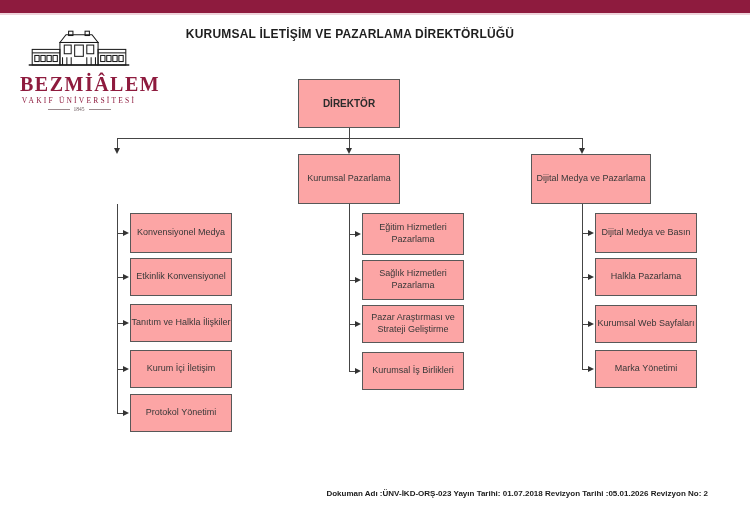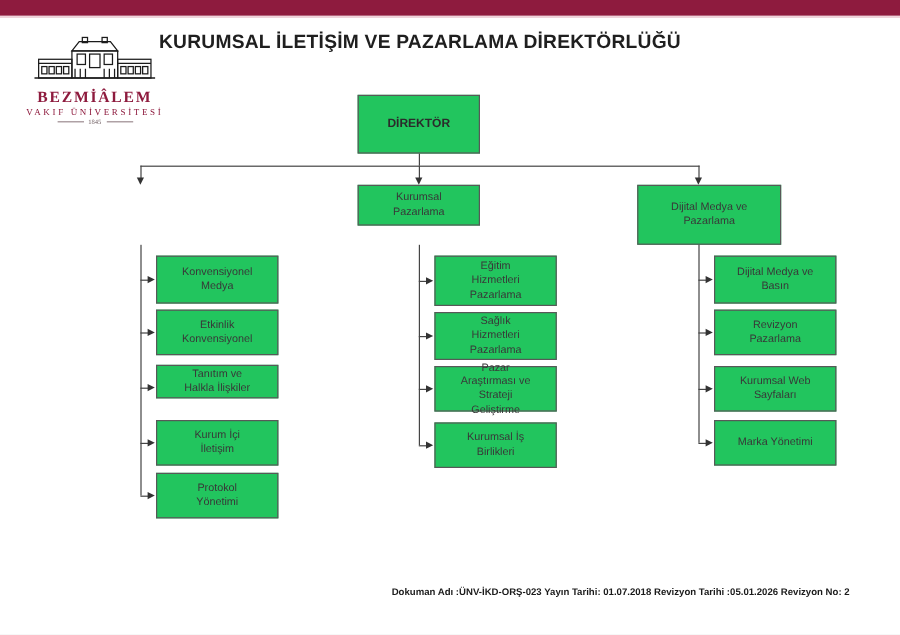--- a/index.html
+++ b/index.html
@@ -9,7 +9,7 @@
   }
   .topbar{position:absolute;left:0;top:0;width:750px;height:13px;background:#8E1B3E;border-bottom:2px solid #eed3da;}
   .doc-title{position:absolute;top:27px;left:0;width:700px;text-align:center;
-    font-size:16px;font-weight:700;letter-spacing:.2px;color:#1f1f1f;}
+    font-size:12px;font-weight:700;letter-spacing:.2px;color:#1f1f1f;}
   
   .logo{position:absolute;left:20px;top:30px;width:118px;text-align:center;}
   .logo svg{display:block;margin:0 auto;}

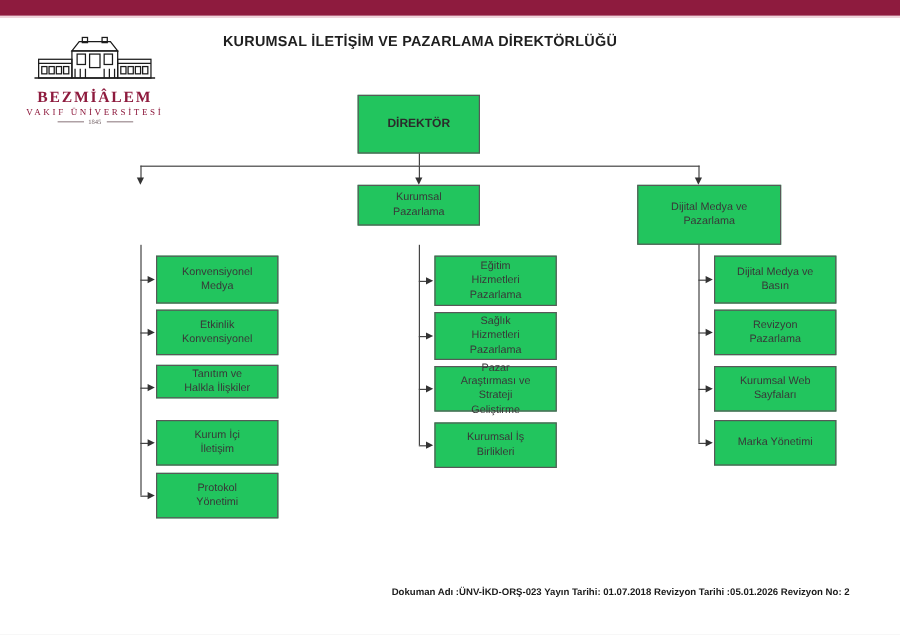--- a/index.html
+++ b/index.html
@@ -13,7 +13,7 @@
   
   .logo{position:absolute;left:20px;top:30px;width:118px;text-align:center;}
   .logo svg{display:block;margin:0 auto;}
-  .logo-name{font-family:"Liberation Serif",serif;font-weight:700;font-size:13px;
+  .logo-name{font-family:"Liberation Serif",serif;font-weight:700;font-size:20px;
     letter-spacing:1.5px;color:#8E1B3E;line-height:1.05;}
   .logo-sub{font-family:"Liberation Serif",serif;font-size:7.5px;letter-spacing:2.2px;
     color:#8E1B3E;margin-top:1px;white-space:nowrap;}

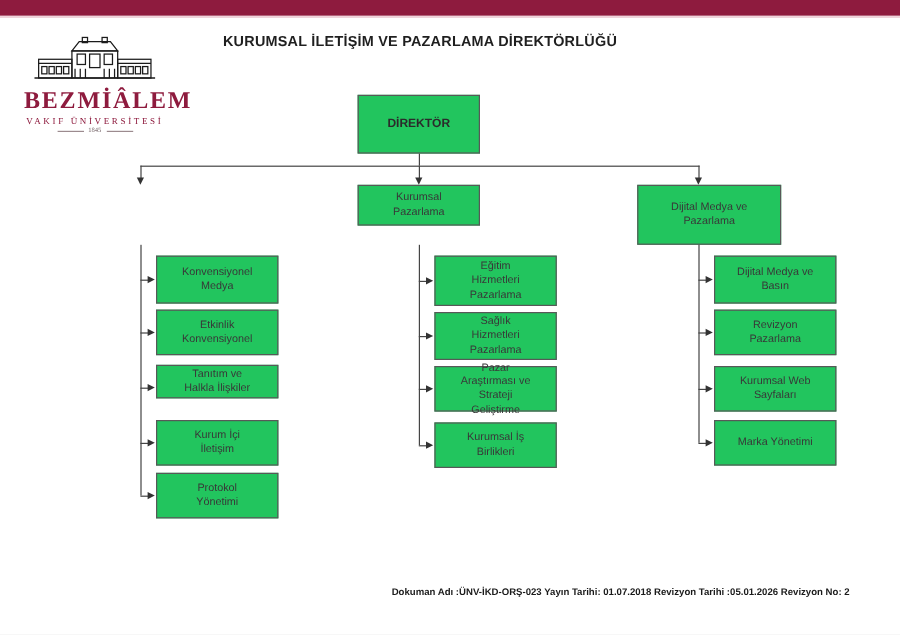--- a/index.html
+++ b/index.html
@@ -21,9 +21,9 @@
     display:flex;align-items:center;justify-content:center;gap:4px;}
   .logo-year::before,.logo-year::after{content:"";display:block;width:22px;height:1px;background:#9c8b8f;}
   
-  .obox{position:absolute;background:#22c55e;border:1px solid #585858;
+  .obox{position:absolute;background:#fca5a5;border:1px solid #585858;
     display:flex;align-items:center;justify-content:center;text-align:center;
-    font-size:9px;line-height:1.3;color:#383838;padding:1px 17px;box-sizing:border-box;}
+    font-size:9px;line-height:1.3;color:#383838;padding:1px 0;box-sizing:border-box;}
   .obox.root{font-weight:700;font-size:10px;color:#2b2b2b;}
   .vline,.hline{position:absolute;background:#454545;}
   .vline{width:1px;}

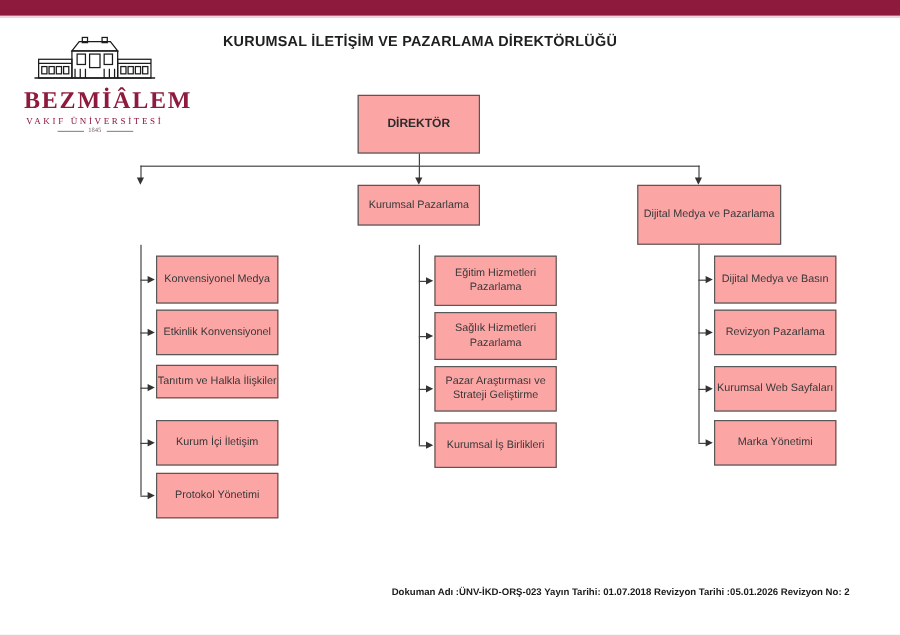--- a/index.html
+++ b/index.html
@@ -86,7 +86,7 @@
   <div class="arrow-down" style="left:345.5px;top:148px;"></div>
   <div class="arrow-down" style="left:578.5px;top:148px;"></div>
 
-  <div class="obox" style="left:298px;top:154px;width:102px;height:34px;">Kurumsal Pazarlama</div>
+  <div class="obox" style="left:298px;top:154px;width:102px;height:50px;">Kurumsal Pazarlama</div>
   <div class="obox" style="left:531px;top:154px;width:120px;height:50px;">Dijital Medya ve Pazarlama</div>
 
   <div class="vline" style="left:117px;top:204px;height:209px;"></div>

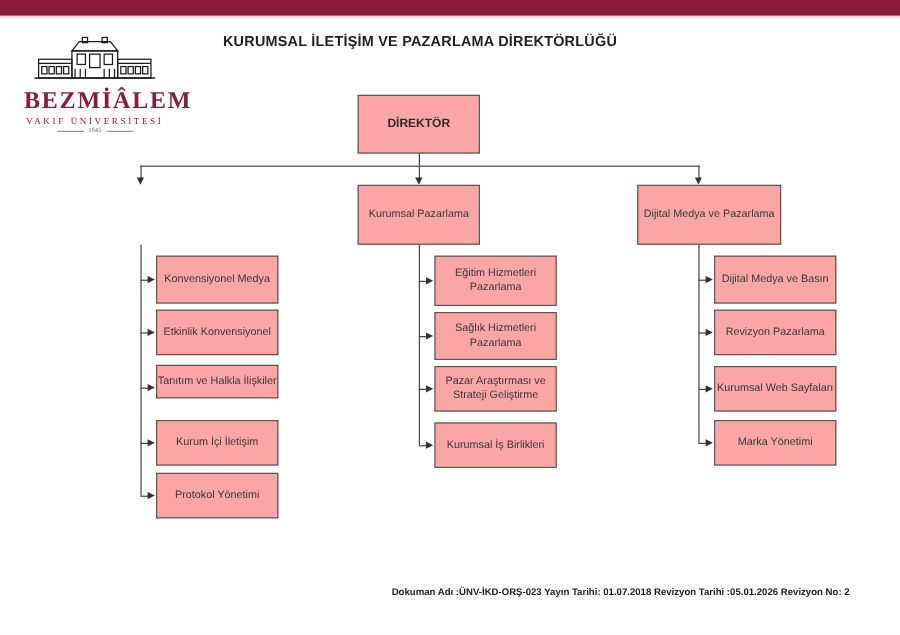--- a/index.html
+++ b/index.html
@@ -135,7 +135,7 @@
 
   <div class="hline" style="left:582px;top:277px;width:7px;"></div>
   <div class="arrow-right" style="left:588px;top:273.5px;"></div>
-  <div class="obox" style="left:595px;top:258px;width:102px;height:38px;">Revizyon Pazarlama</div>
+  <div class="obox" style="left:595px;top:258px;width:102px;height:38px;">Halkla Pazarlama</div>
 
   <div class="hline" style="left:582px;top:324px;width:7px;"></div>
   <div class="arrow-right" style="left:588px;top:320.5px;"></div>

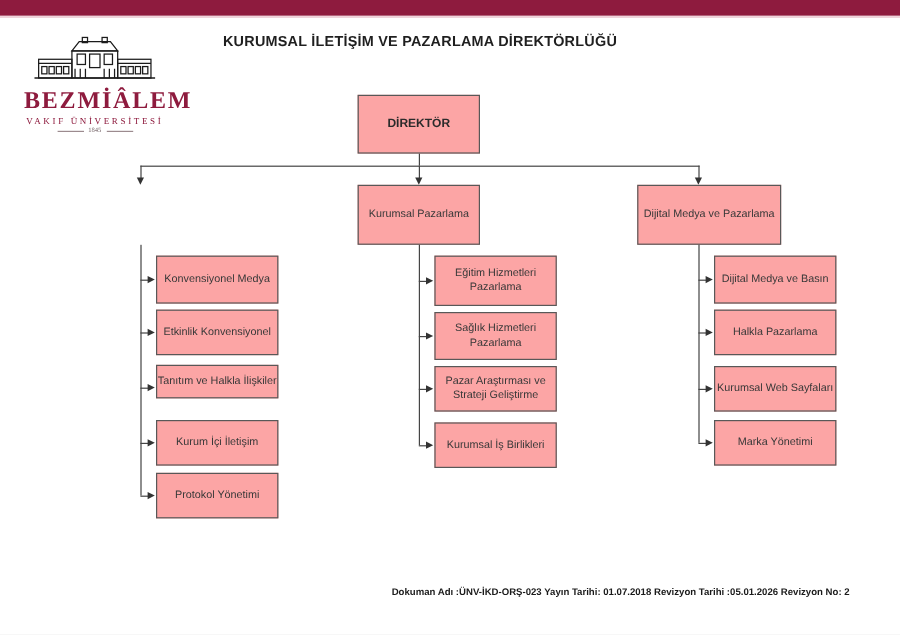--- a/index.html
+++ b/index.html
@@ -103,7 +103,7 @@
 
   <div class="hline" style="left:117px;top:323px;width:7px;"></div>
   <div class="arrow-right" style="left:123px;top:319.5px;"></div>
-  <div class="obox" style="left:130px;top:304px;width:102px;height:28px;">Tanıtım ve Halkla İlişkiler</div>
+  <div class="obox" style="left:130px;top:304px;width:102px;height:38px;">Tanıtım ve Halkla İlişkiler</div>
 
   <div class="hline" style="left:117px;top:369px;width:7px;"></div>
   <div class="arrow-right" style="left:123px;top:365.5px;"></div>

